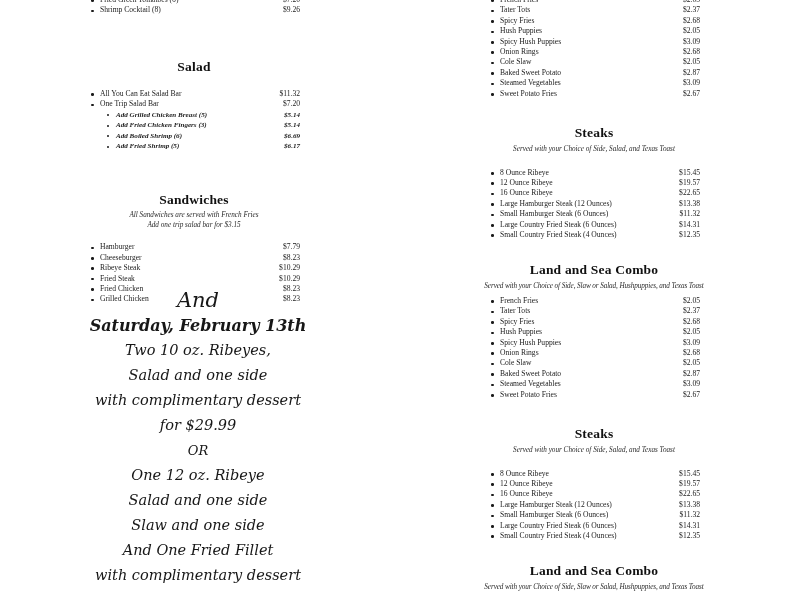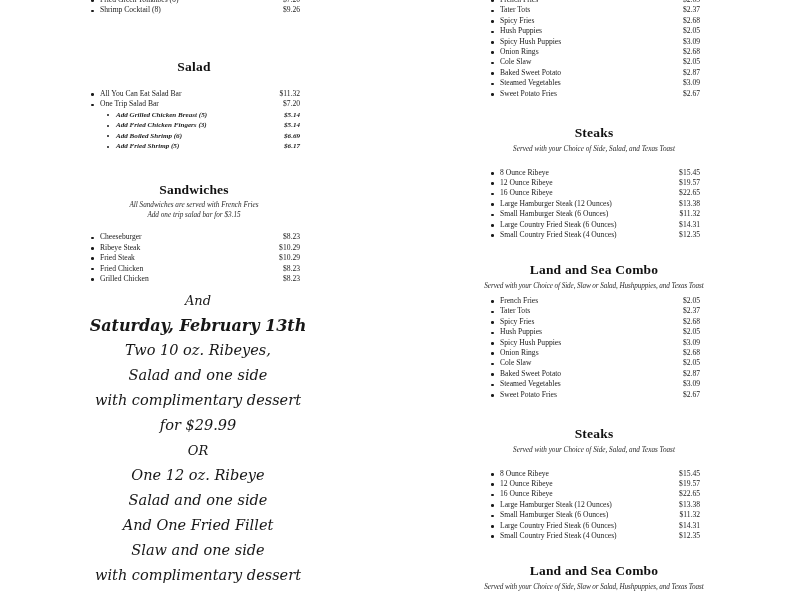--- a/index.html
+++ b/index.html
@@ -202,7 +202,7 @@
         </ul>
     </div>
 
-    <div style="position:absolute; left:0; top:183px; width:212px;">
+    <div style="position:absolute; left:0; top:193px; width:212px;">
       <div class="sec-title">Sandwiches</div>
       <div style="height:3px"></div>
       <div class="sec-sub">All Sandwiches are served with French Fries</div>

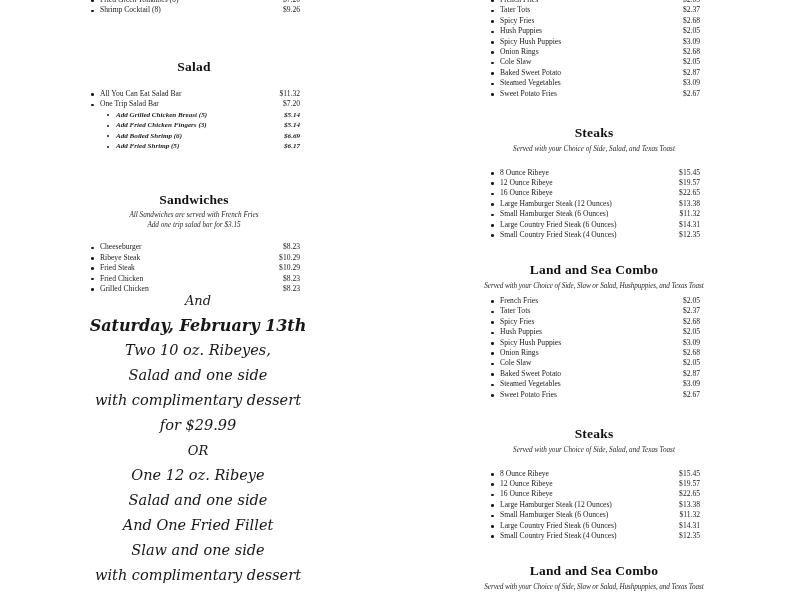--- a/index.html
+++ b/index.html
@@ -209,6 +209,11 @@
       <div class="sec-sub">Add one trip salad bar for $3.15</div>
       <div style="height:12px"></div>
       <ul class="items" id="sandwiches-list">
+          <li>
+            <span class="nm">Hamburger</span>
+            <span class="dots"></span>
+            <span class="pr">$7.79</span>
+          </li>
           <li>
             <span class="nm">Cheeseburger</span>
             <span class="dots"></span>

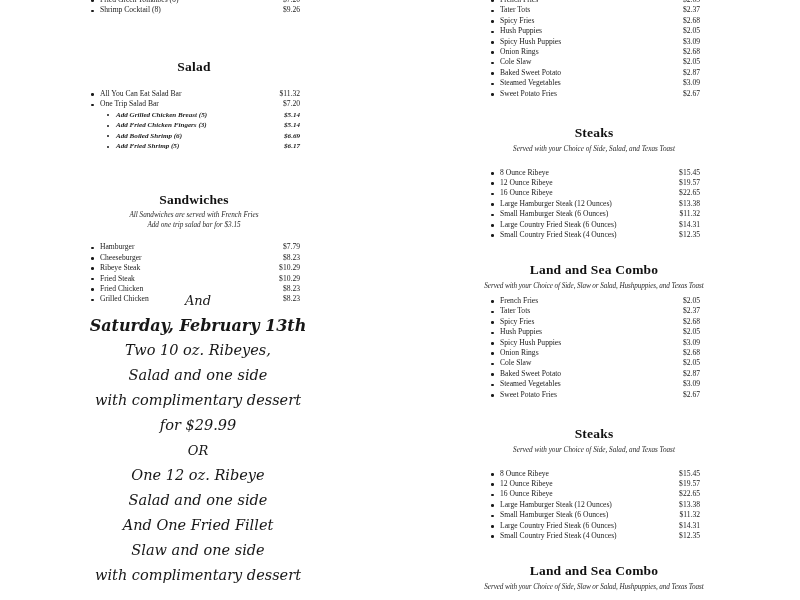--- a/index.html
+++ b/index.html
@@ -126,7 +126,7 @@
     line-height: 25px;
     white-space: nowrap;
   }
-  .script-overlay .s-and   { font-size: 13px; }
+  .script-overlay .s-and   { font-size: 21px; }
   .script-overlay .s-date  { font-size: 16px; font-weight: bold; }
   .script-overlay .s-body  { font-size: 14.5px; }
   .script-overlay .s-or    { font-size: 13px; }

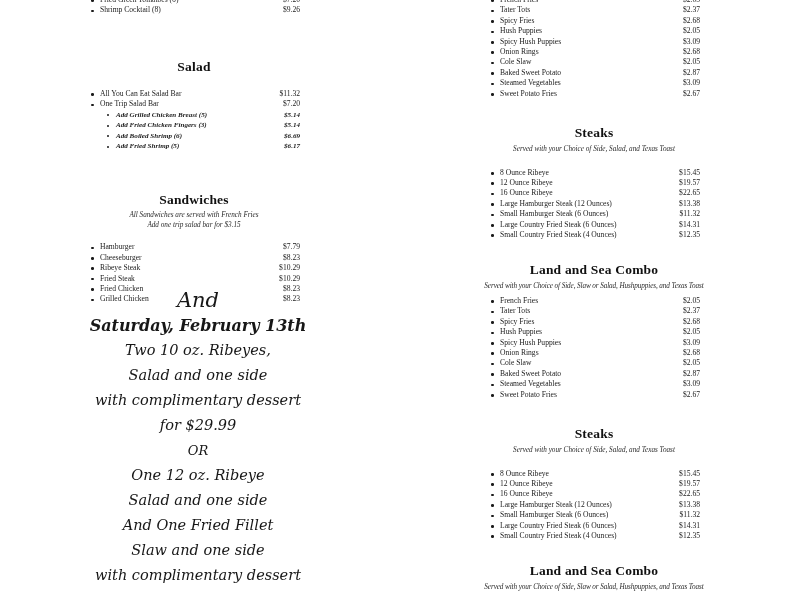--- a/index.html
+++ b/index.html
@@ -469,8 +469,8 @@
         <div class="ln s-or">OR</div>
         <div class="ln s-body">One 12 oz. Ribeye</div>
         <div class="ln s-body">Salad and one side</div>
+        <div class="ln s-body">Slaw and one side</div>
         <div class="ln s-body">And One Fried Fillet</div>
-        <div class="ln s-body">Slaw and one side</div>
         <div class="ln s-body">with complimentary dessert</div>
       </div>
   </div>

